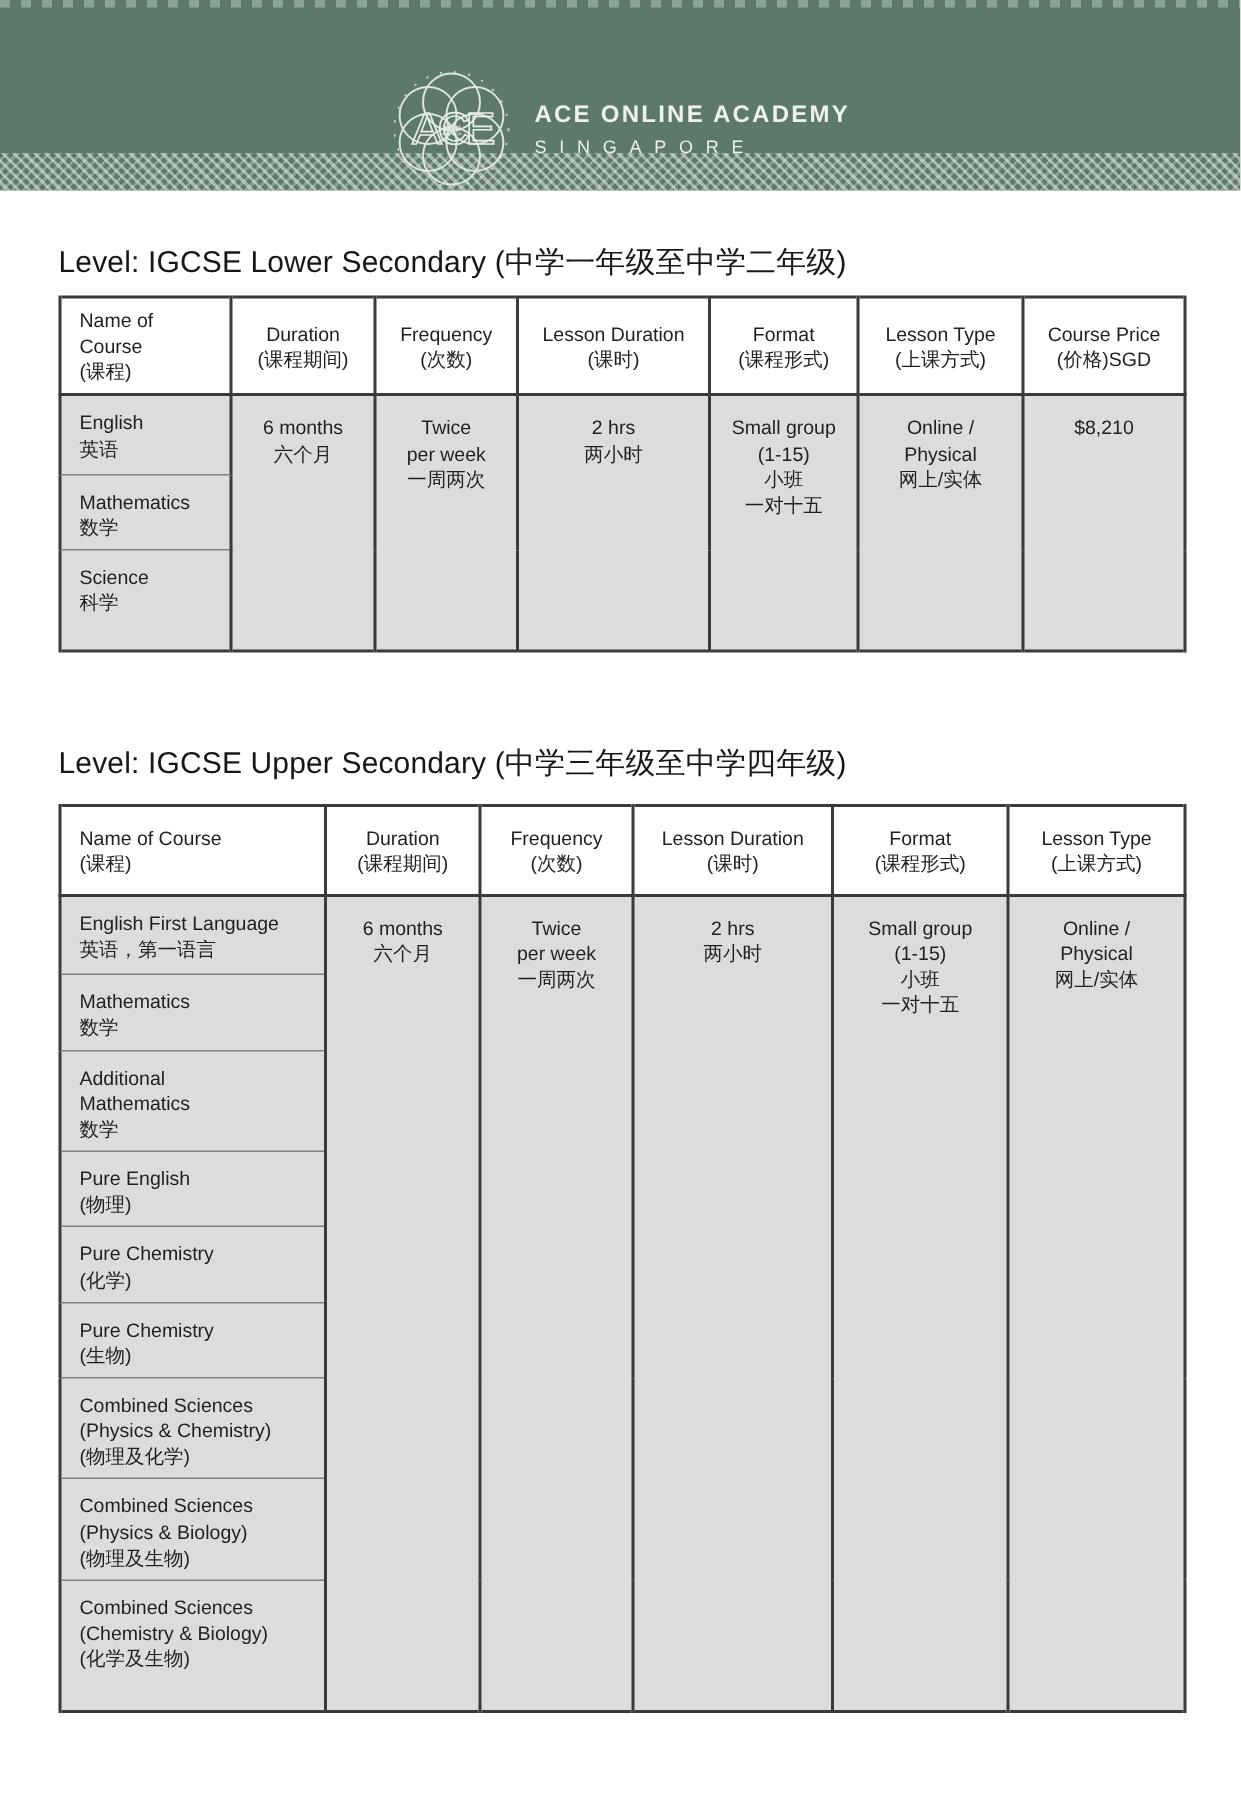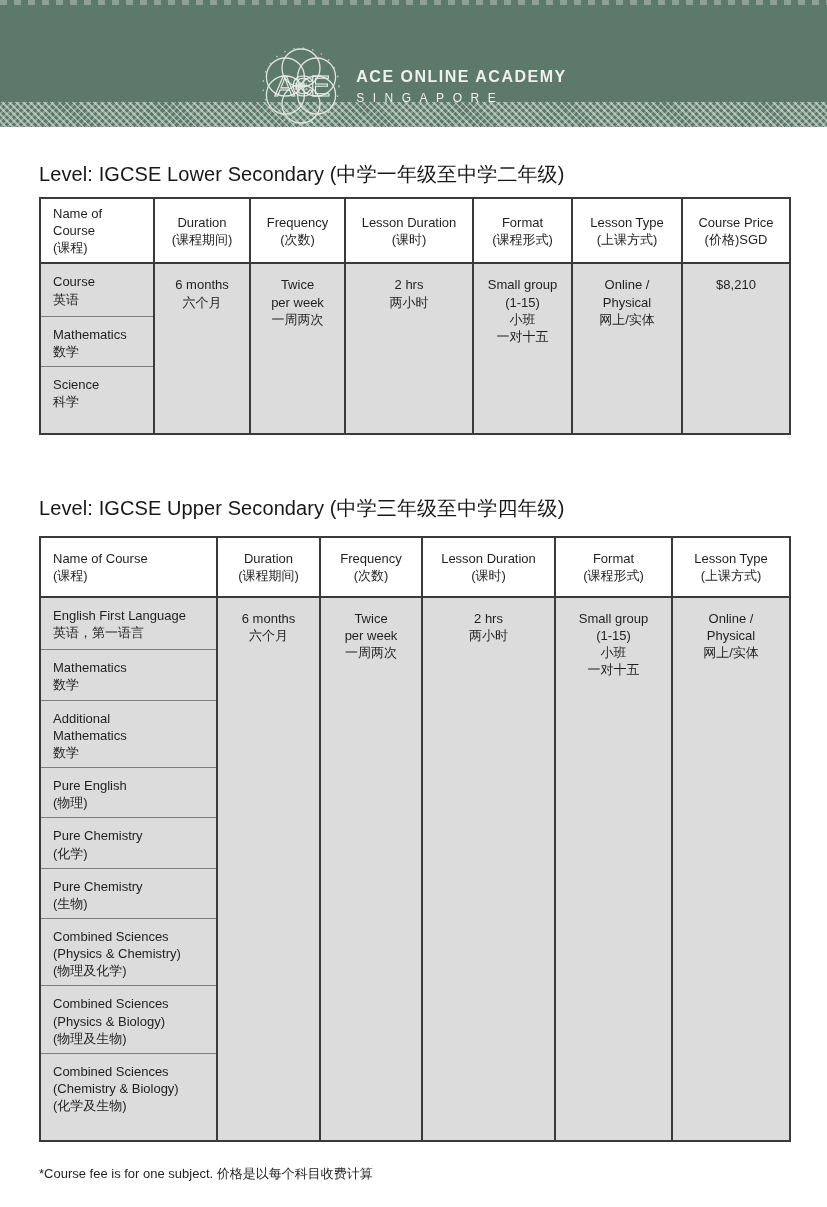--- a/index.html
+++ b/index.html
@@ -174,7 +174,7 @@
 (价格)SGD</th>
       </tr>
       <tr style="height:53px">
-        <td class="course">Course
+        <td class="course">English
 英语</td>
         <td class="val" rowspan="3">6 months
 六个月</td>

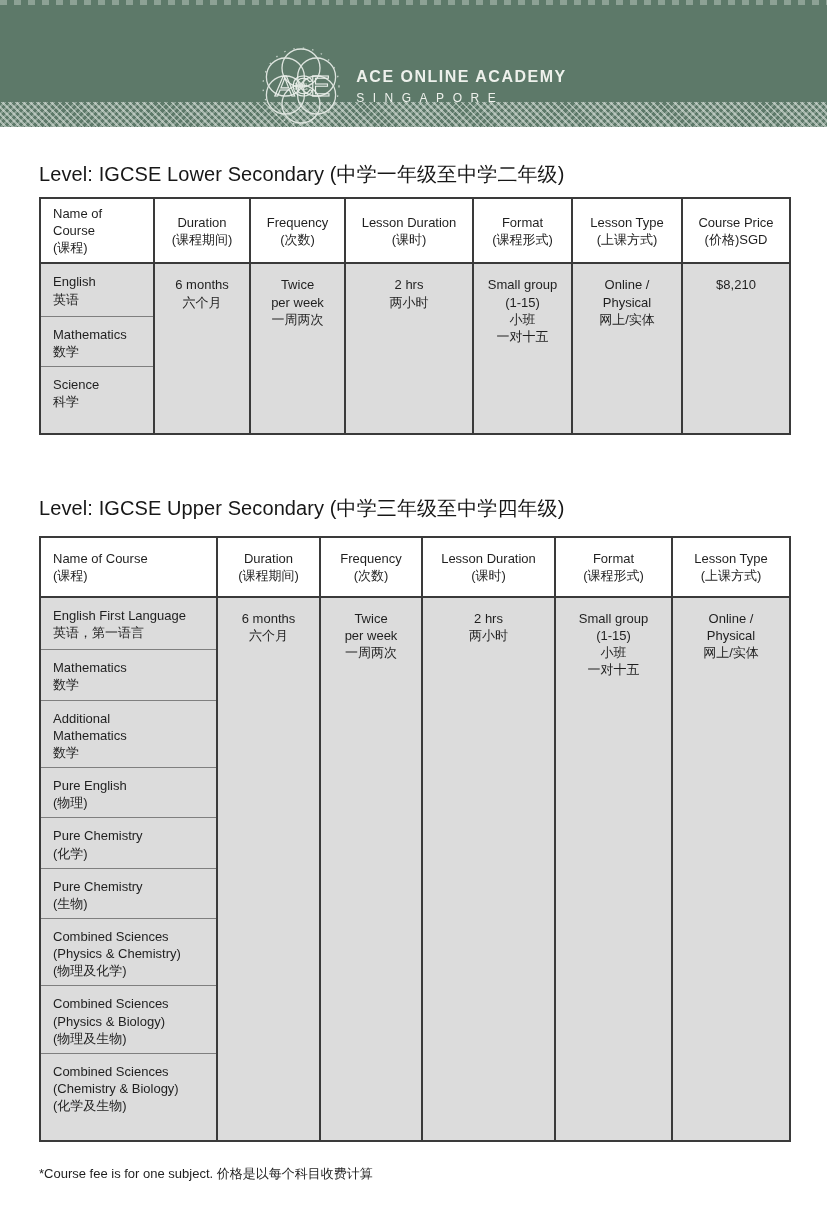--- a/index.html
+++ b/index.html
@@ -286,7 +286,6 @@
     </tbody>
   </table>
 
-  <div class="footnote">*Course fee is for one subject. 价格是以每个科目收费计算</div>
 
 </div>
 

